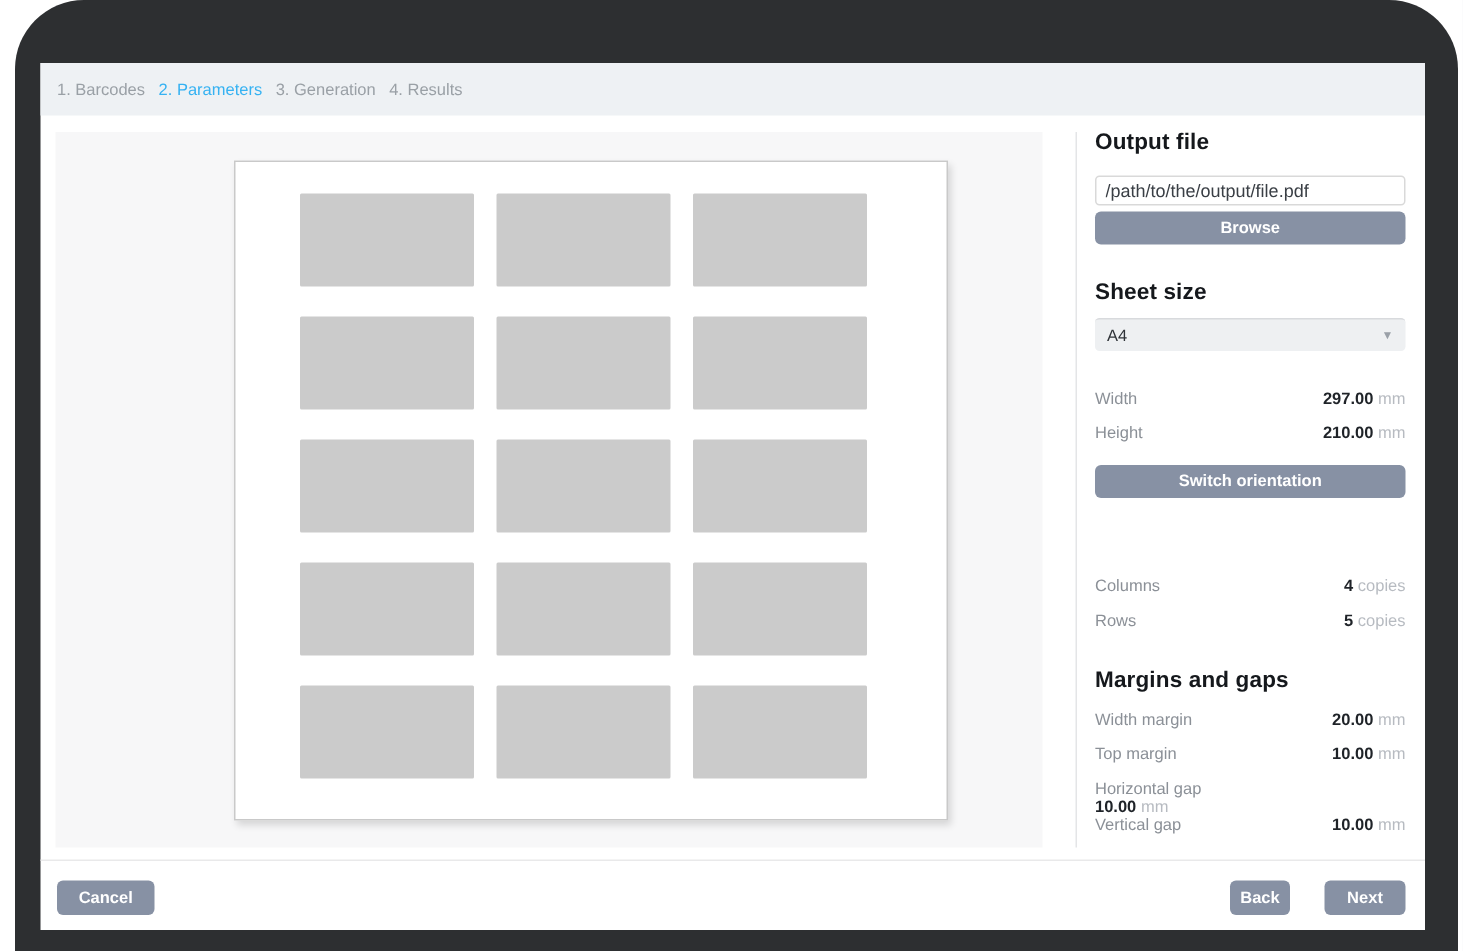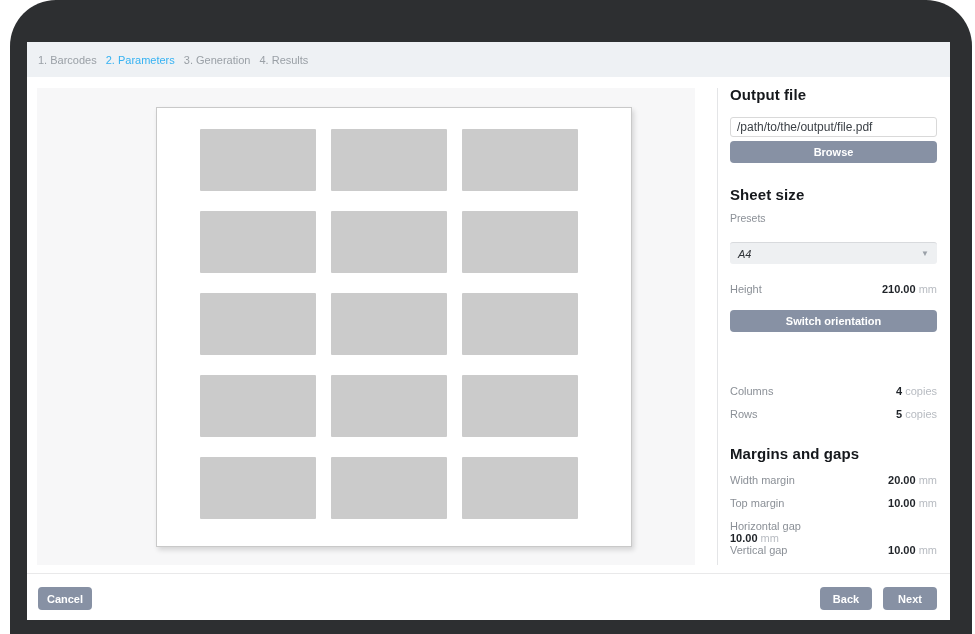--- a/index.html
+++ b/index.html
@@ -127,7 +127,7 @@
 
     <h2 class="rp" style="top:144px;">Sheet size</h2>
     <div class="field-label rp" style="top:170px;">Presets</div>
-    <div class="select rp" style="top:200px;font-style:italic;">
+    <div class="select rp" style="top:170px;">
       <span>A4</span>
       <span class="chev">▼</span>
     </div>

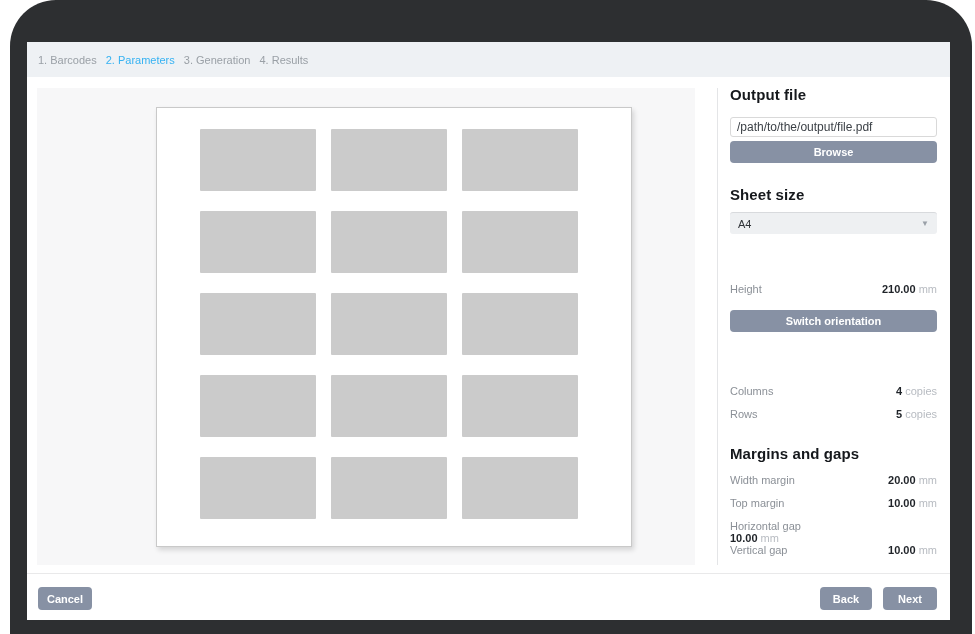--- a/index.html
+++ b/index.html
@@ -131,6 +131,10 @@
       <span>A4</span>
       <span class="chev">▼</span>
     </div>
+    <div class="row rp" style="top:218px;">
+      <span>Width</span>
+      <span class="val"><b>297.00</b> <span class="unit">mm</span></span>
+    </div>
     <div class="row rp" style="top:241px;gap:44px;">
       <span>Height</span>
       <span class="val"><b>210.00</b> <span class="unit">mm</span></span>

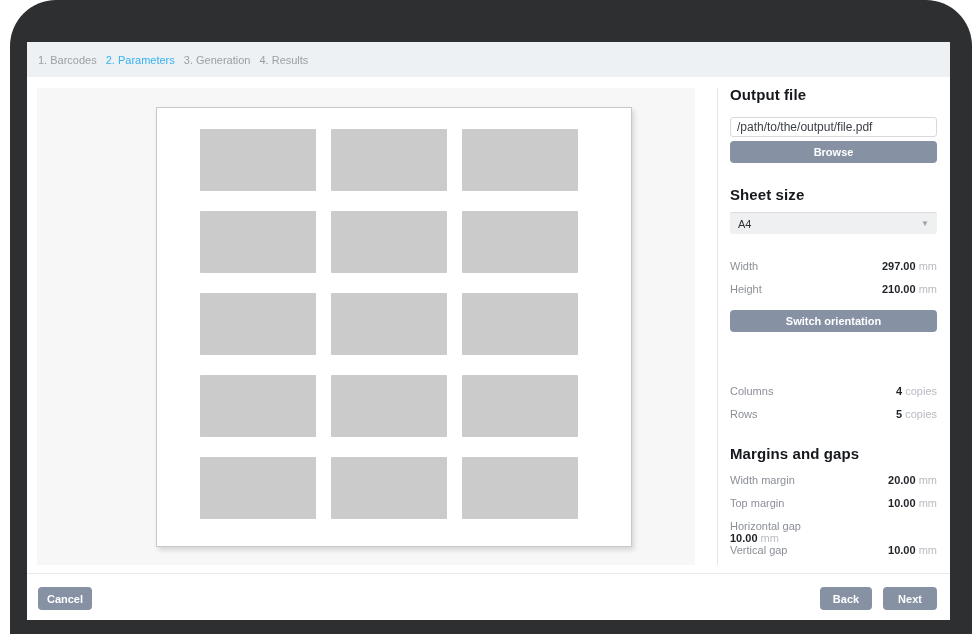--- a/index.html
+++ b/index.html
@@ -77,7 +77,7 @@
   .row .unit{color:#b7bbc1;}
   
   .footer-divider{position:absolute;left:0;right:0;top:531px;height:1px;background:#e9e9ea;}
-  .btn-cancel{position:absolute;left:11px;top:545px;width:54px;height:23px;}
+  .btn-cancel{position:absolute;left:11px;top:545px;width:65px;height:23px;}
   .btn-back{position:absolute;left:793px;top:545px;width:52px;height:23px;}
   .btn-next{position:absolute;left:856px;top:545px;width:54px;height:23px;}
 </style>

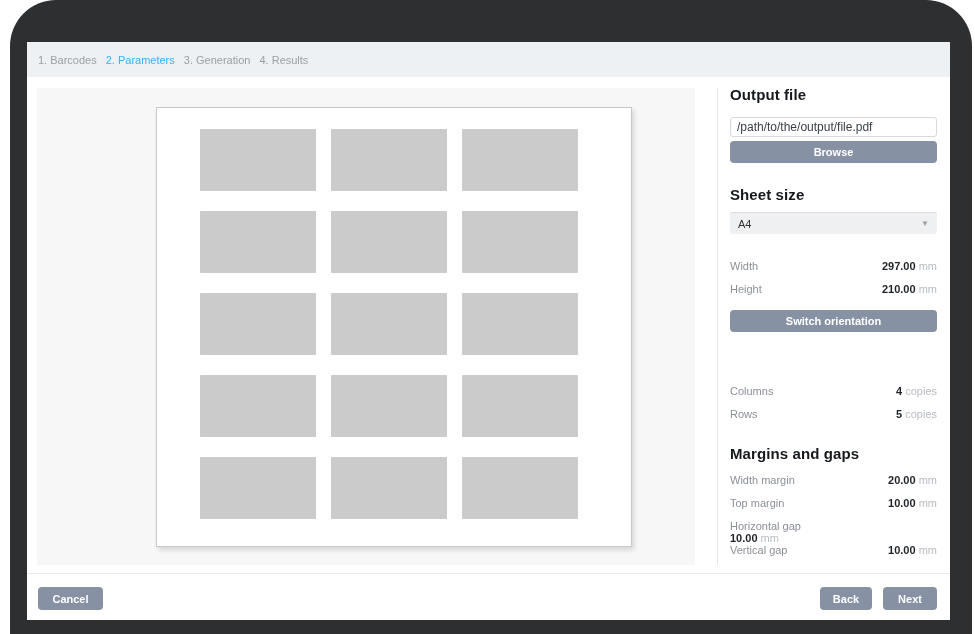--- a/index.html
+++ b/index.html
@@ -78,7 +78,7 @@
   
   .footer-divider{position:absolute;left:0;right:0;top:531px;height:1px;background:#e9e9ea;}
   .btn-cancel{position:absolute;left:11px;top:545px;width:65px;height:23px;}
-  .btn-back{position:absolute;left:793px;top:545px;width:52px;height:23px;}
+  .btn-back{position:absolute;left:793px;top:545px;width:40px;height:23px;}
   .btn-next{position:absolute;left:856px;top:545px;width:54px;height:23px;}
 </style>
 </head>

